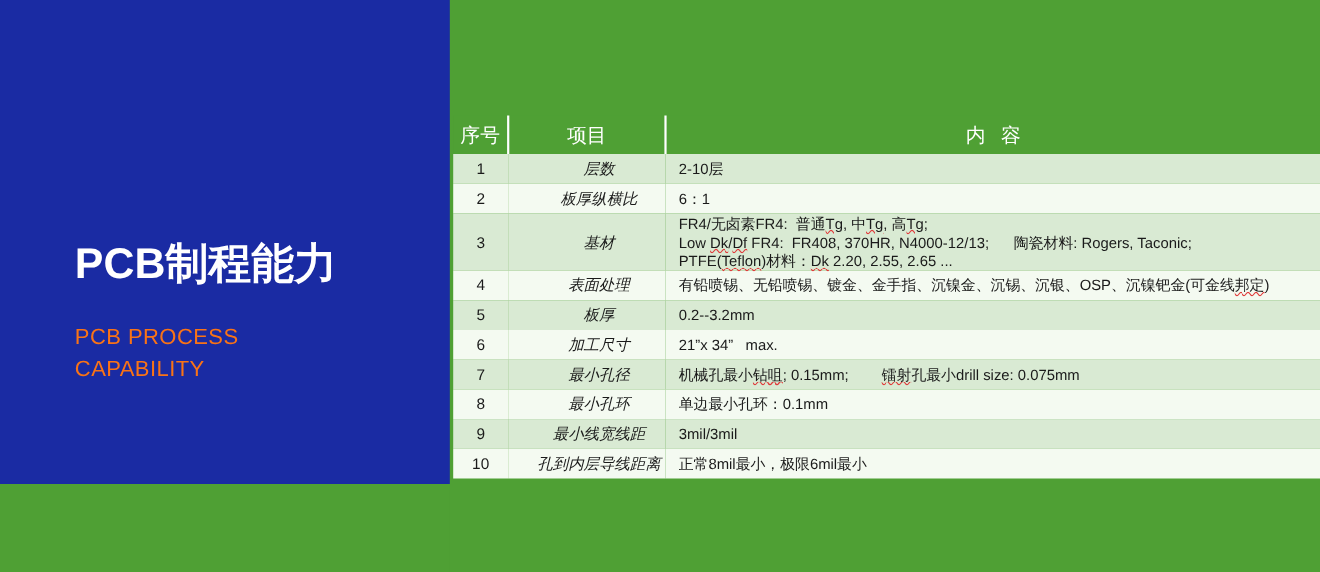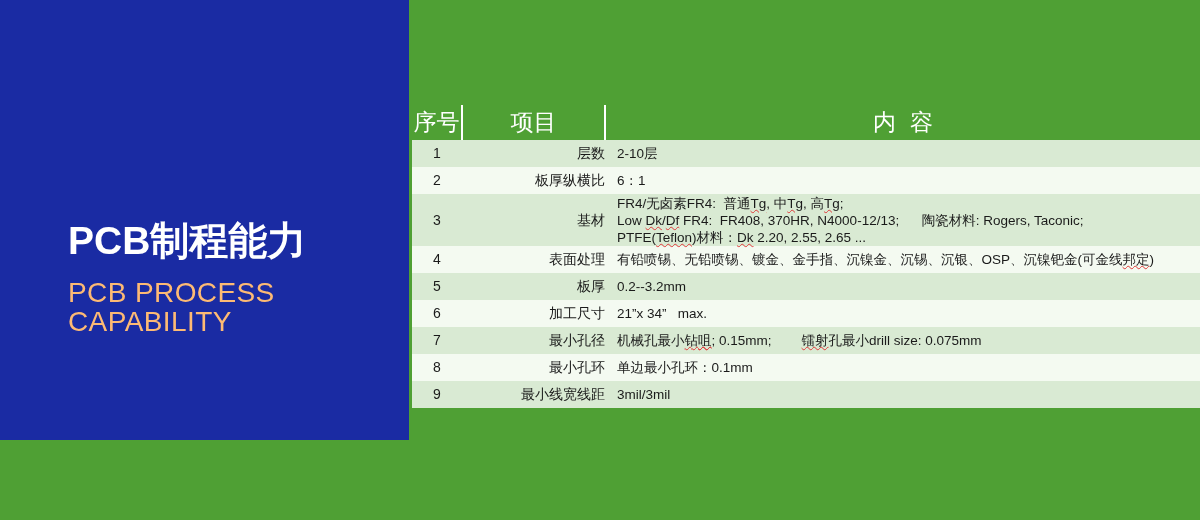--- a/index.html
+++ b/index.html
@@ -80,7 +80,7 @@
   #capability-table thead th {
     background: #4fa034;
     color: #ffffff;
-    font-size: 23px;
+    font-size: 18px;
     font-weight: normal;
     height: 35px;
     padding: 0;

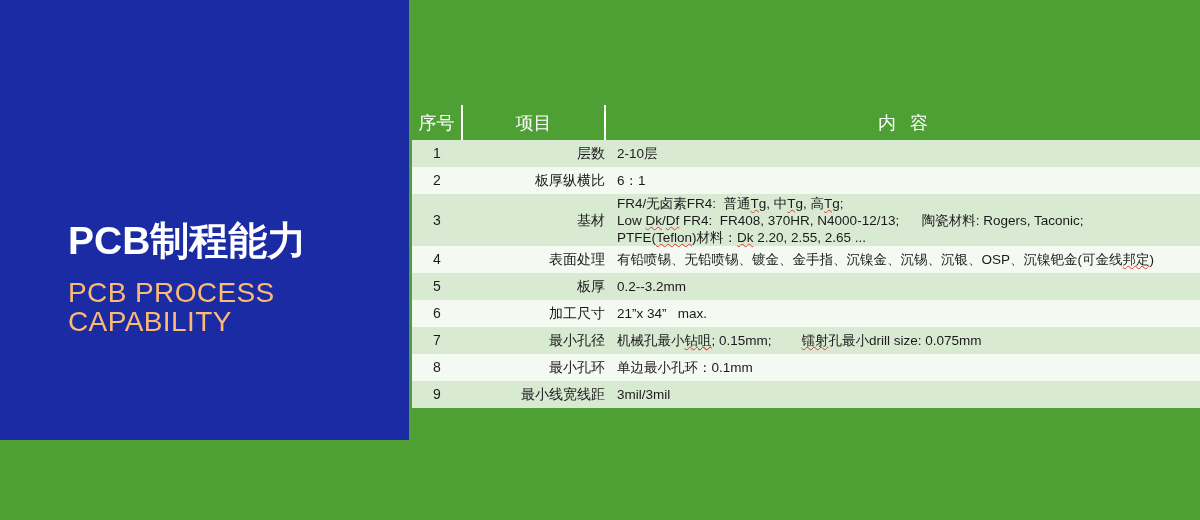--- a/index.html
+++ b/index.html
@@ -116,9 +116,10 @@
     font-size: 14px;
   }
   #capability-table tbody td.td-item {
-    text-align: right;
+    text-align: center;
     padding-left: 22px;
     font-size: 14px;
+    font-style: italic;
   }
   #capability-table tbody td.td-content {
     text-align: left;

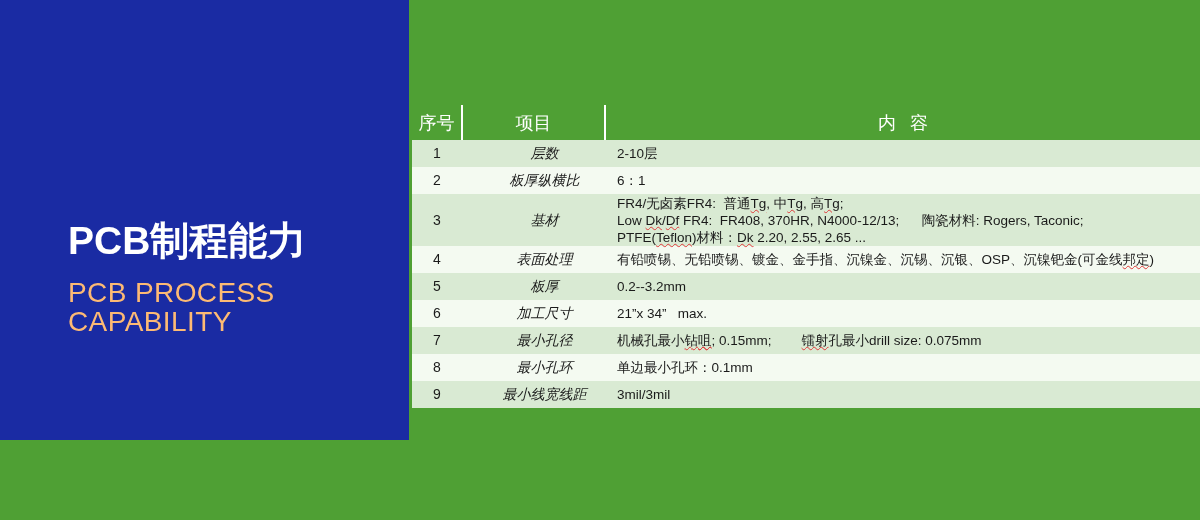--- a/index.html
+++ b/index.html
@@ -46,11 +46,11 @@
     margin: 0;
   }
   #sub-title {
-    color: #fdba74;
-    font-size: 28px;
+    color: #f97316;
+    font-size: 20px;
     font-weight: normal;
     line-height: 29px;
-    margin: 14px 0 0 0;
+    margin: 29px 0 0 0;
     white-space: pre-line;
     letter-spacing: 0.4px;
   }

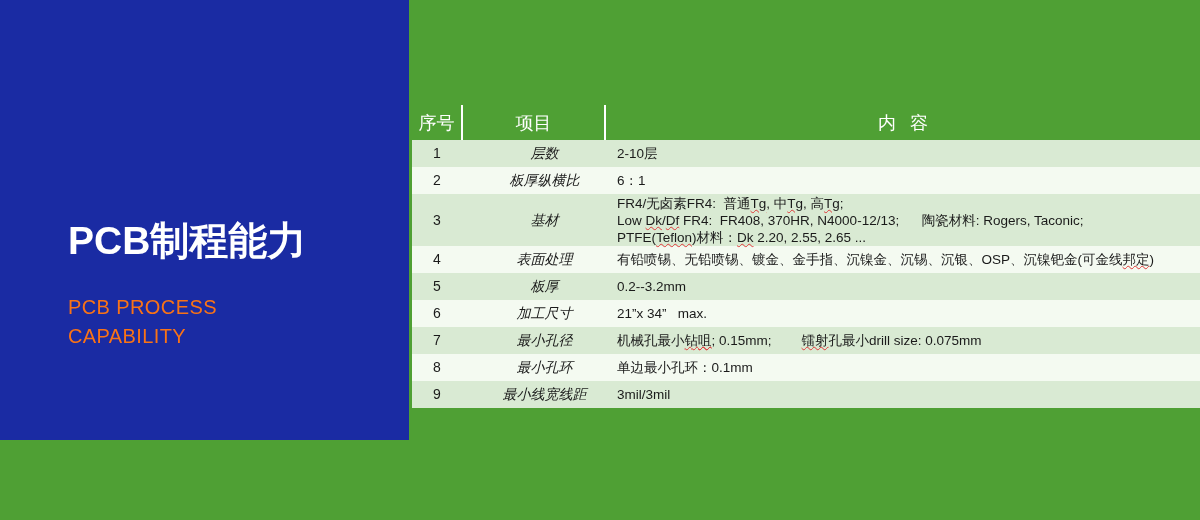--- a/index.html
+++ b/index.html
@@ -233,6 +233,13 @@
               <span class="cline">3mil/3mil</span>
             </td>
           </tr>
+          <tr class="row-even">
+            <td class="td-no">10</td>
+            <td class="td-item">孔到内层导线距离</td>
+            <td class="td-content">
+              <span class="cline">正常8mil最小，极限6mil最小</span>
+            </td>
+          </tr>
         </tbody>
     </table>
   </div>

